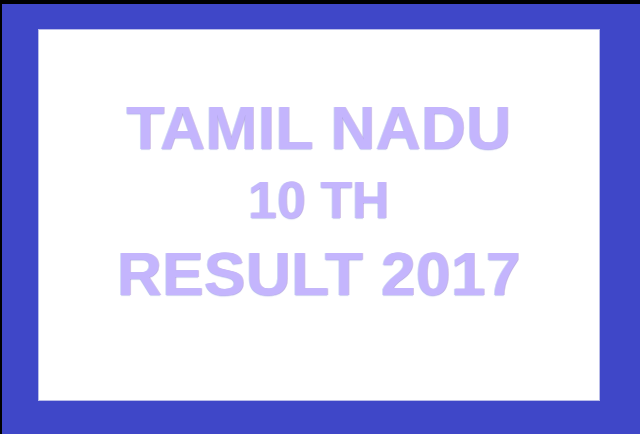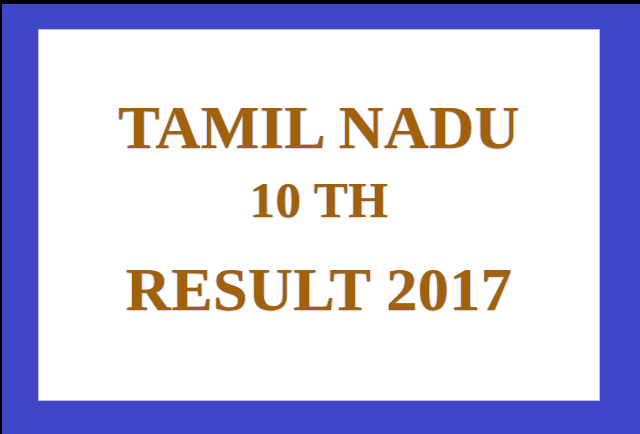--- a/index.html
+++ b/index.html
@@ -109,8 +109,8 @@
   }
   .headline-line {
     display: block;
-    color: #a16207;
-    font-family: Liberation Serif, serif;
+    color: #c4b5fd;
+    font-family: Liberation Sans, sans-serif;
     font-weight: bold;
     font-size: 62px;
     line-height: 73px;

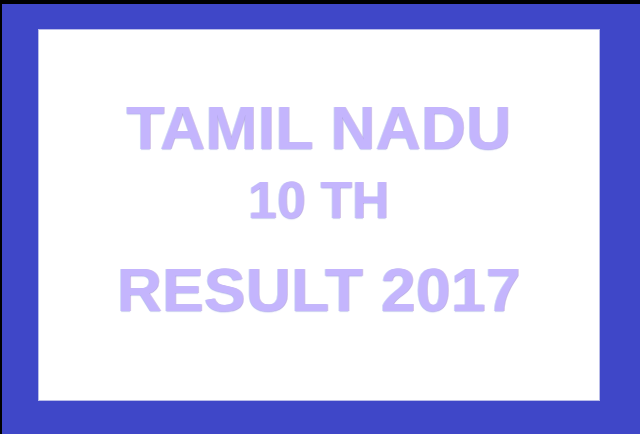--- a/index.html
+++ b/index.html
@@ -125,7 +125,7 @@
   }
   .line-1 { font-size: 62px; }
   .line-2 { font-size: 51px; }
-  .line-3 { font-size: 62px; margin-top: 16px; }
+  .line-3 { font-size: 62px; }
 </style>
 </head>
 <body>

